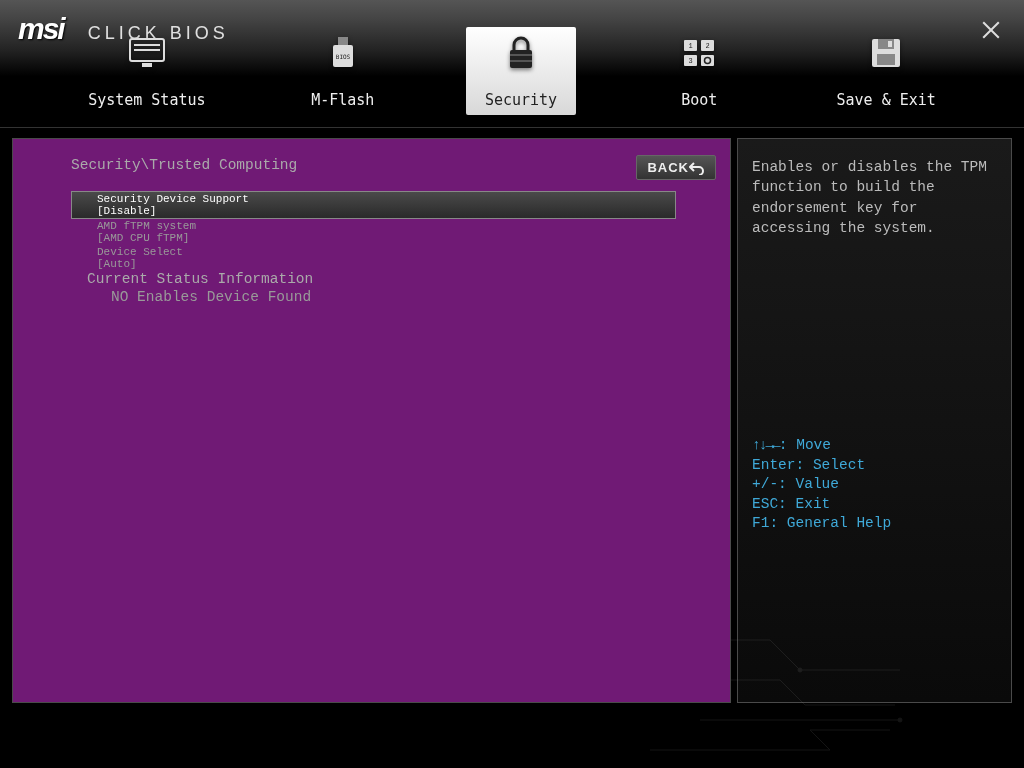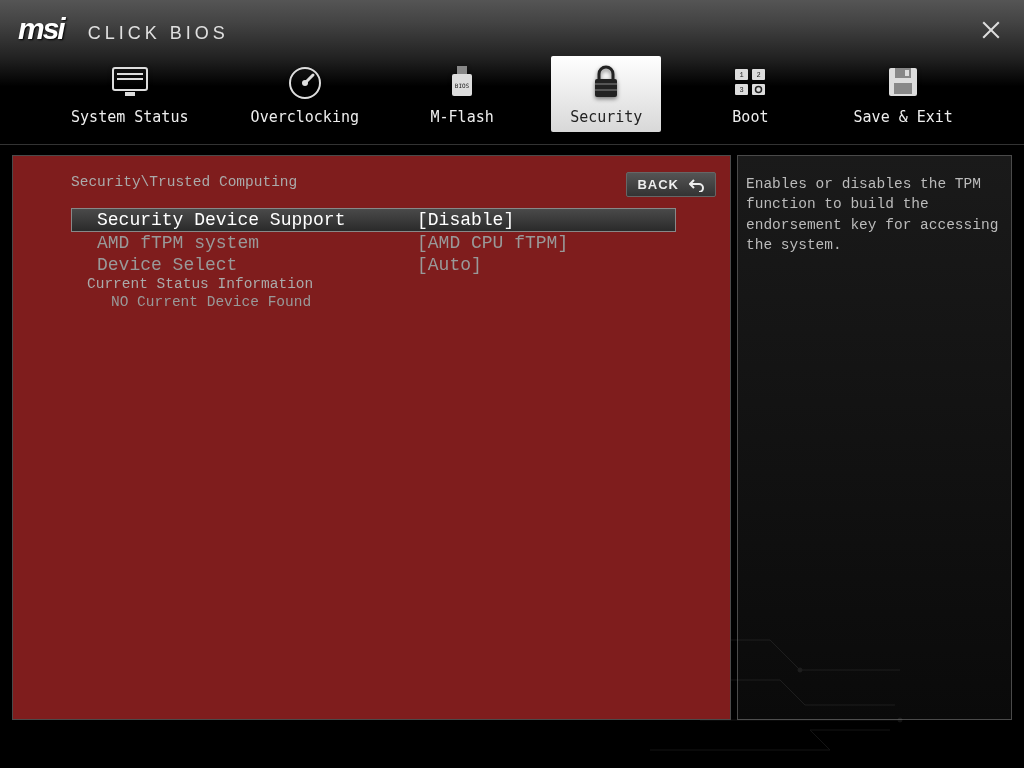--- a/index.html
+++ b/index.html
@@ -19,7 +19,7 @@
   pointer-events: none;
 }
 .header {
-  height: 145px;
+  height: 128px;
   background: linear-gradient(to bottom, #555 0%, #444 15%, #222 40%, #000 60%, #000 100%);
   position: relative;
   border-bottom: 1px solid #333;

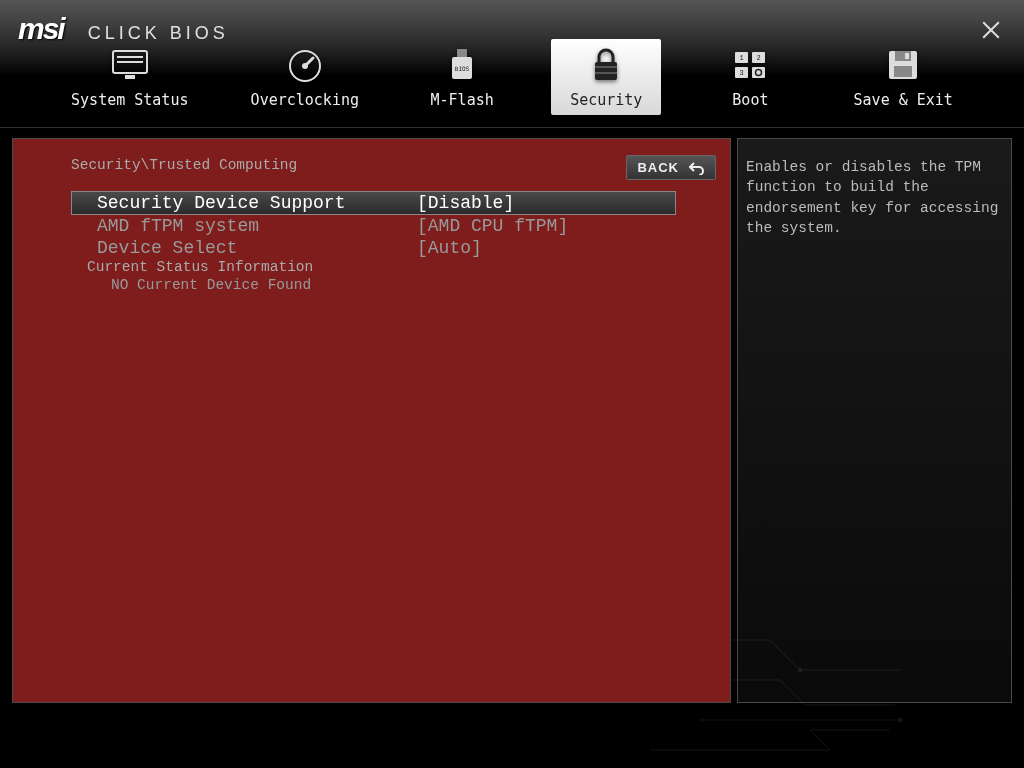--- a/index.html
+++ b/index.html
@@ -108,6 +108,7 @@
   font-size: 15px;
   color: #eee;
   white-space: nowrap;
+  margin-top: 12px;
 }
 
 .content {

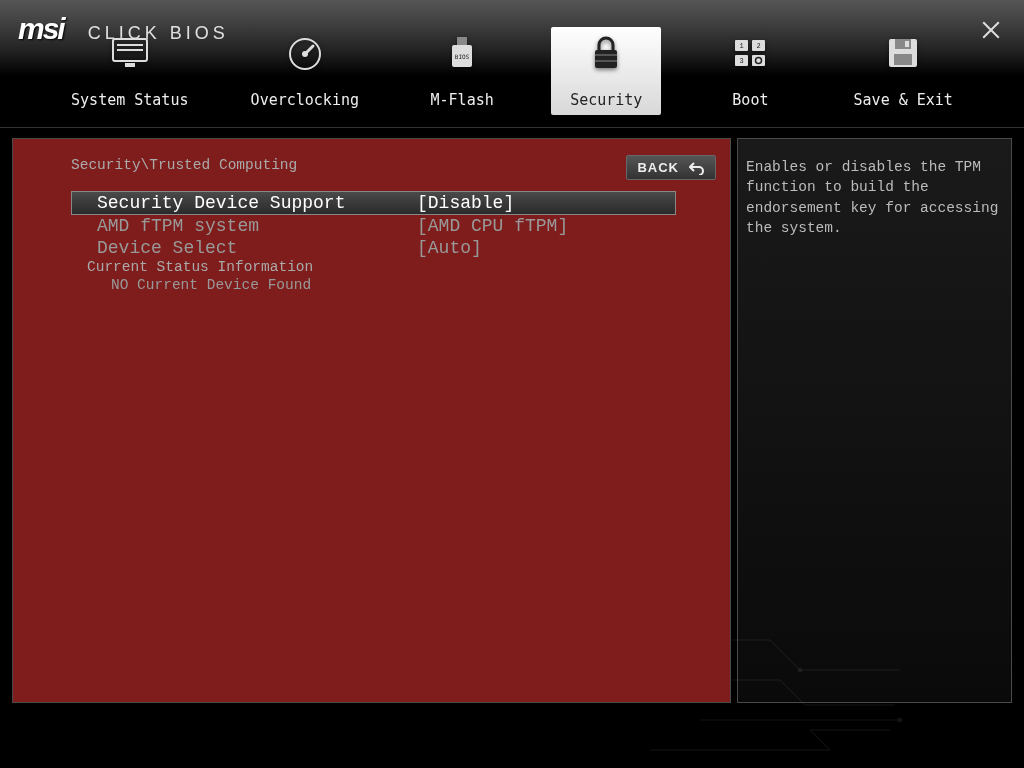--- a/index.html
+++ b/index.html
@@ -238,16 +238,6 @@
     </div>
     <div class="nav-tab">
       <span class="tab-icon">
-        <svg width="38" height="34" viewBox="0 0 38 34">
-            <circle cx="19" cy="18" r="15" fill="none" stroke="#ddd" stroke-width="2"></circle>
-            <path d="M19 18 L27 10" stroke="#ddd" stroke-width="3" stroke-linecap="round"></path>
-            <circle cx="19" cy="18" r="3" fill="#ddd"></circle>
-          </svg>
-      </span>
-      <span class="tab-label">Overclocking</span>
-    </div>
-    <div class="nav-tab">
-      <span class="tab-icon">
         <svg width="30" height="36" viewBox="0 0 30 36">
             <rect x="10" y="2" width="10" height="8" fill="#888"></rect>
             <rect x="5" y="10" width="20" height="22" rx="2" fill="#ddd"></rect>

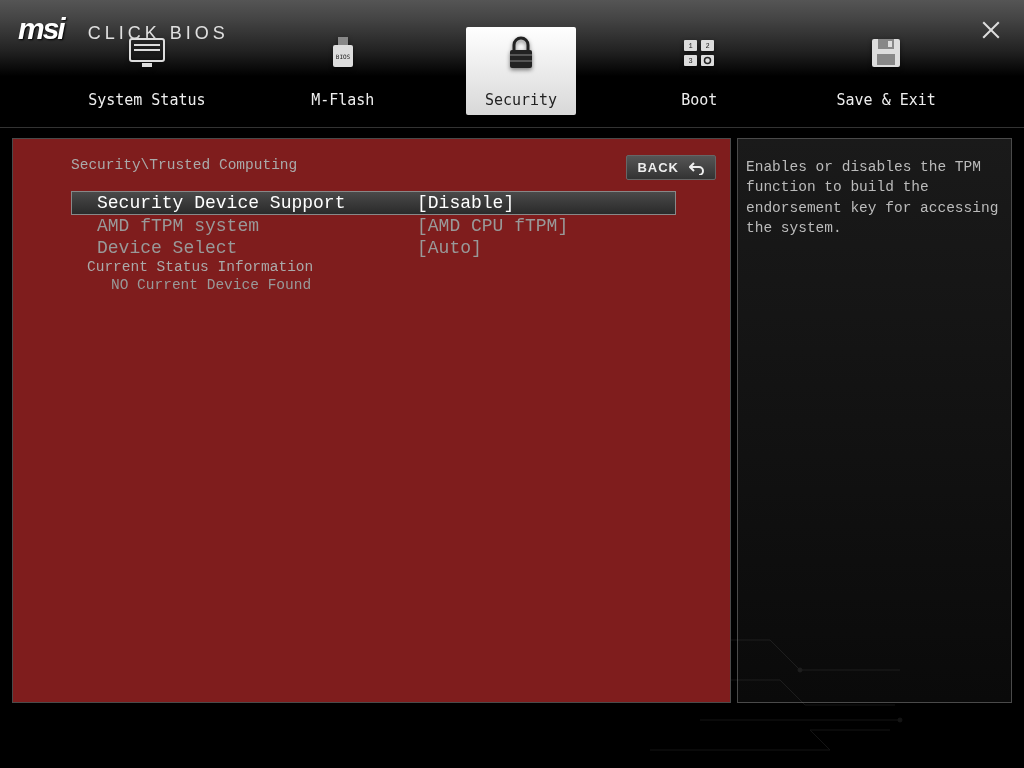--- a/index.html
+++ b/index.html
@@ -120,7 +120,7 @@
 .main-panel {
   flex: 1;
   border: 1px solid #4a4a4a;
-  background: #7f1d1d;
+  background: #701a75;
   padding: 18px 14px;
   position: relative;
 }

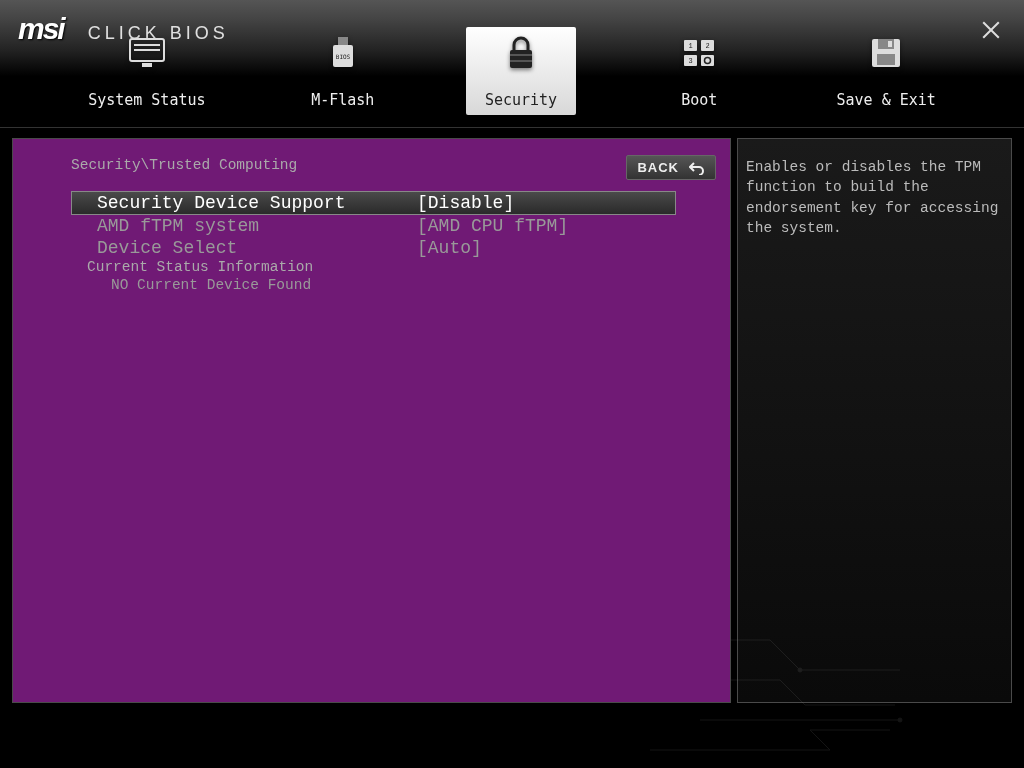--- a/index.html
+++ b/index.html
@@ -144,7 +144,7 @@
   letter-spacing: 1px;
   display: flex;
   align-items: center;
-  gap: 10px;
+  gap: 0;
   cursor: pointer;
   border-radius: 2px;
 }

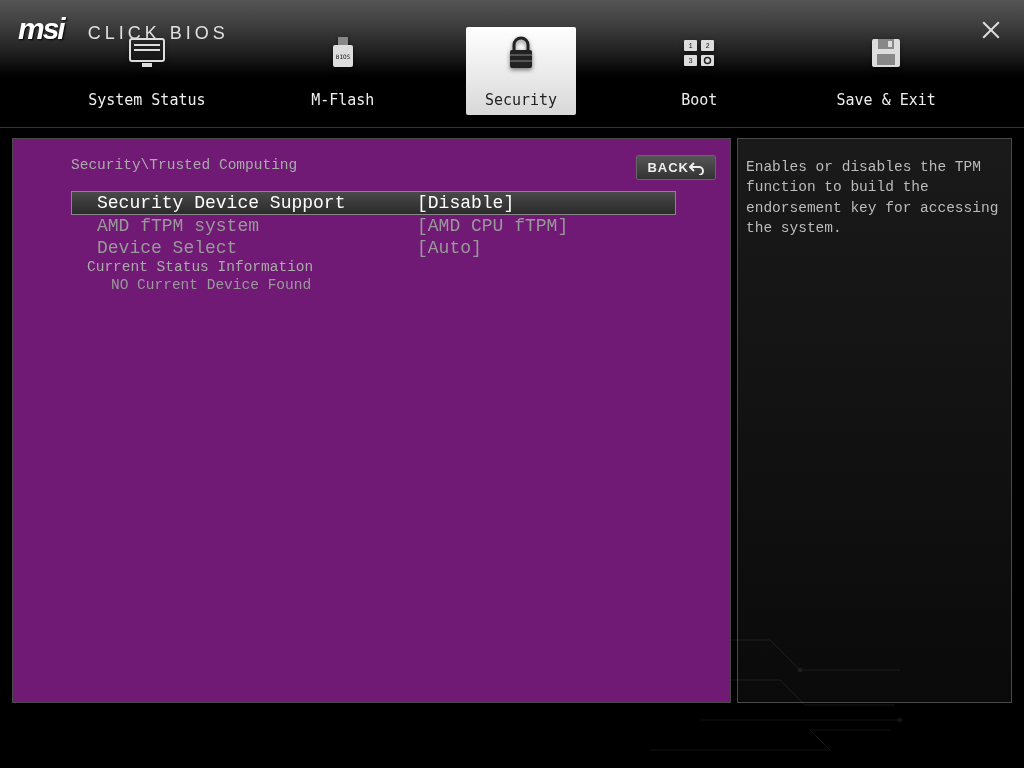--- a/index.html
+++ b/index.html
@@ -184,7 +184,7 @@
   width: 275px;
   border: 1px solid #4a4a4a;
   background: linear-gradient(to bottom, #1a1a1a, #0a0a0a);
-  padding: 18px 8px;
+  padding: 18px 14px;
   display: flex;
   flex-direction: column;
 }

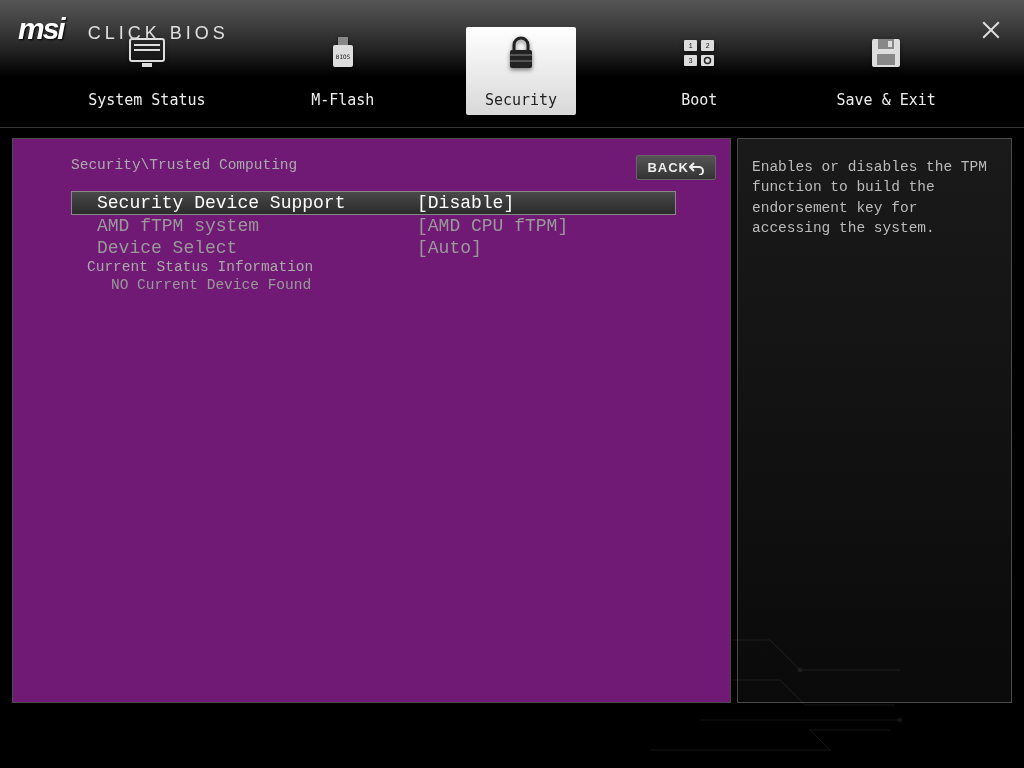--- a/index.html
+++ b/index.html
@@ -152,10 +152,11 @@
 
 .setting-row {
   display: flex;
-  font-size: 18px;
+  font-size: 11px;
   padding: 1px 0 1px 26px;
   margin-left: 44px;
   color: #999;
+  flex-direction: column;
 }
 .setting-row.selected {
   background: linear-gradient(to bottom, #4a4a4a, #2a2a2a);

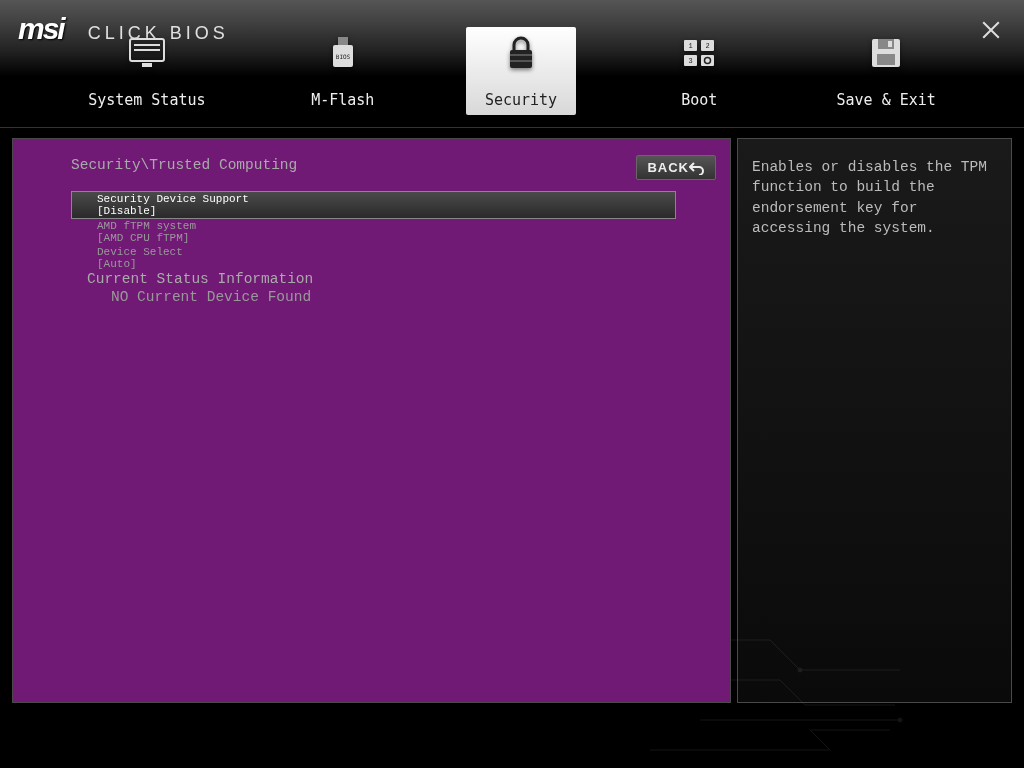--- a/index.html
+++ b/index.html
@@ -311,7 +311,7 @@
     </div>
 
     <div class="section-heading">Current Status Information</div>
-    <div class="status-text">NO Current Device Found</div>
+    <div class="status-text">NO Enables Device Found</div>
   </div>
 
   <div class="side-panel">

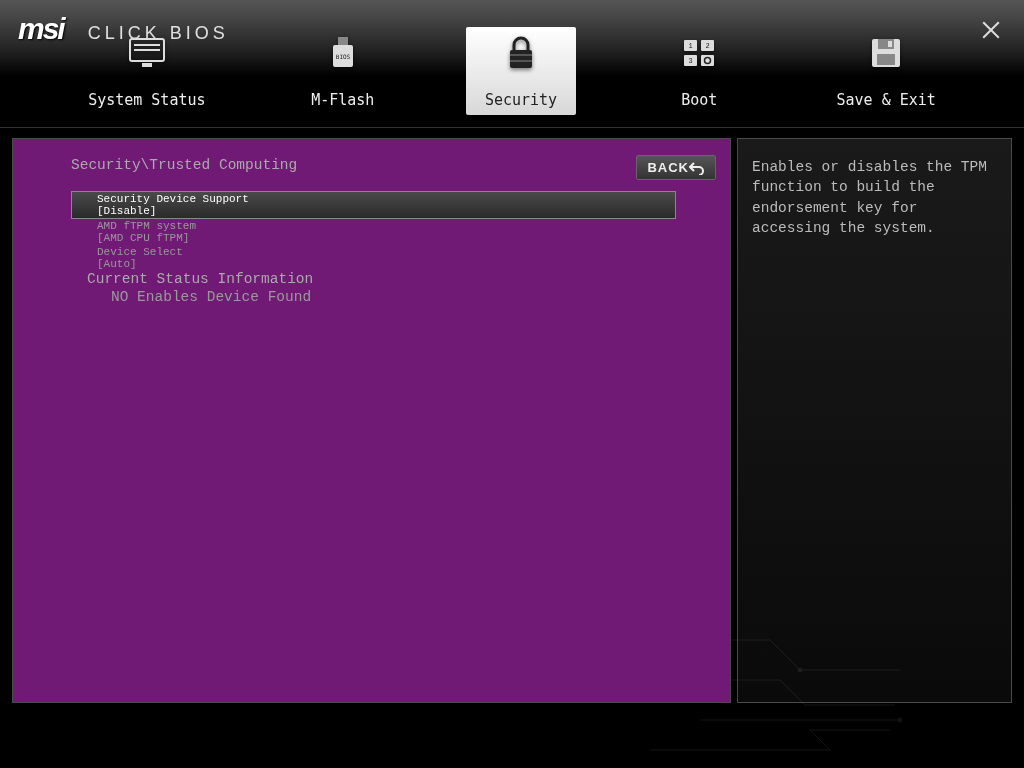--- a/index.html
+++ b/index.html
@@ -316,6 +316,13 @@
 
   <div class="side-panel">
     <div class="help-text">Enables or disables the TPM function to build the endorsement key for accessing the system.</div>
+    <div class="key-hints">
+      <div><span class="arrows">↑↓→←</span><span>: Move</span></div>
+      <div>Enter: Select</div>
+      <div>+/-: Value</div>
+      <div>ESC: Exit</div>
+      <div>F1: General Help</div>
+    </div>
   </div>
 </div>
 

